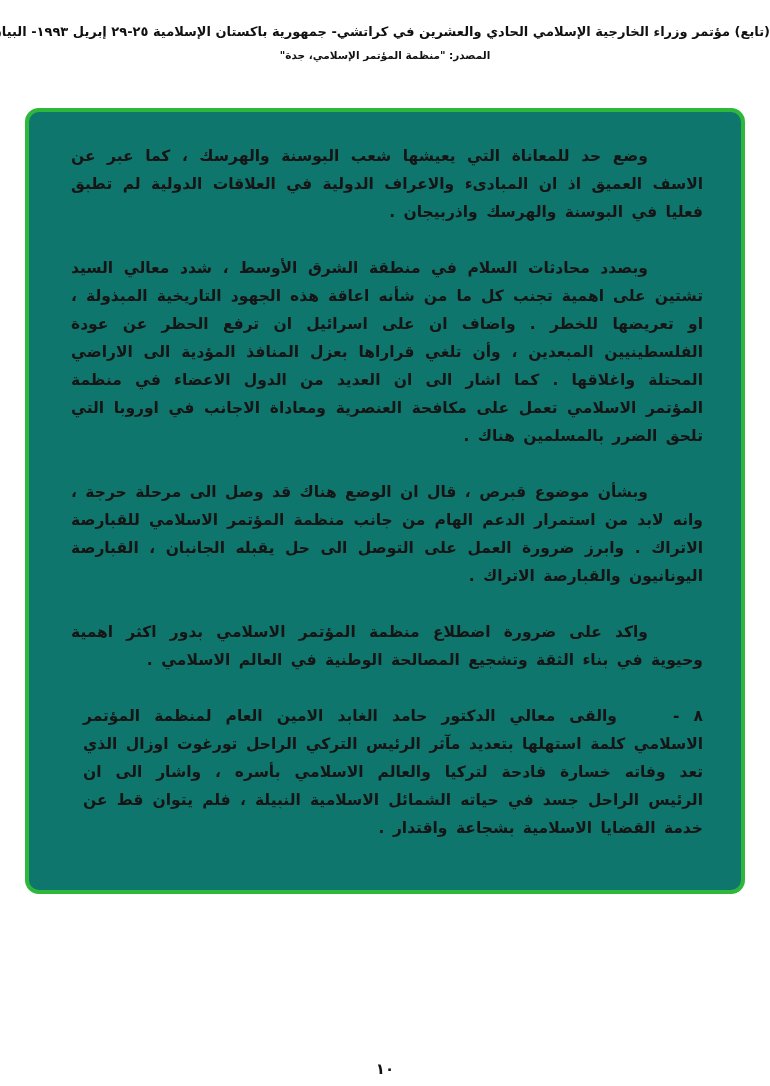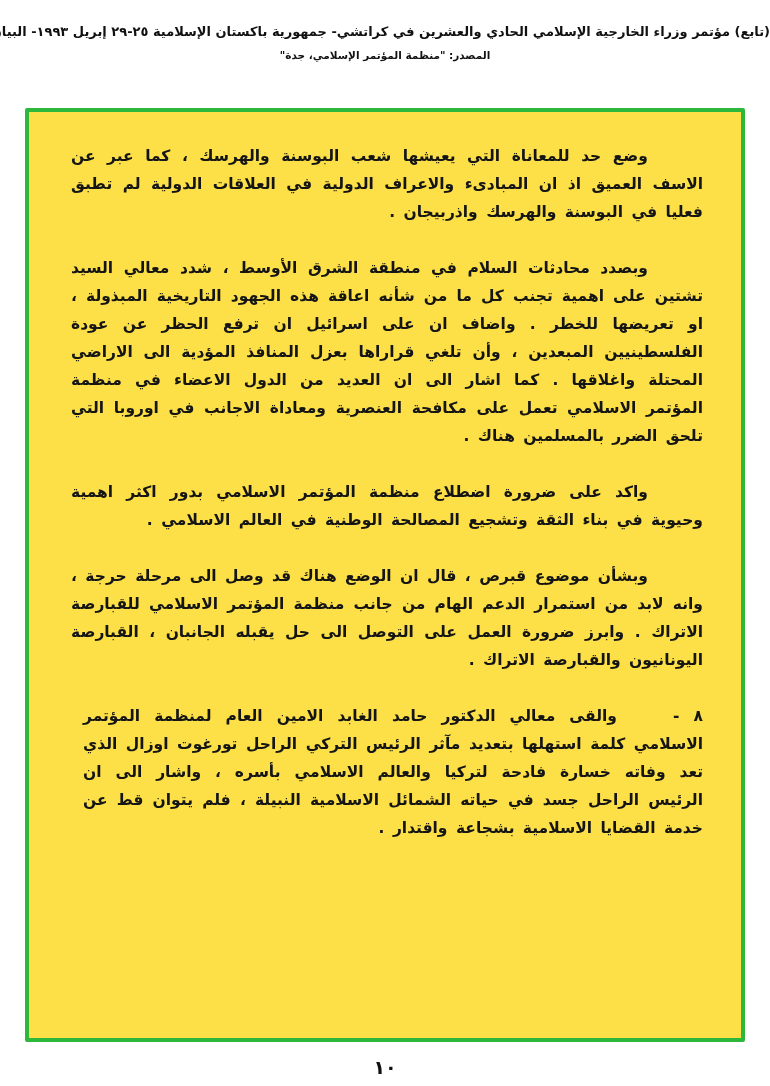--- a/index.html
+++ b/index.html
@@ -42,11 +42,11 @@
     top: 108px;
     left: 25px;
     width: 720px;
-    height: 934px;
+    height: 786px;
     box-sizing: border-box;
     border: 4px solid #2db83c;
-    border-radius: 2px;
-    background: #fde047;
+    border-radius: 14px;
+    background: #0f766e;
   }
   .text-block {
     box-sizing: border-box;

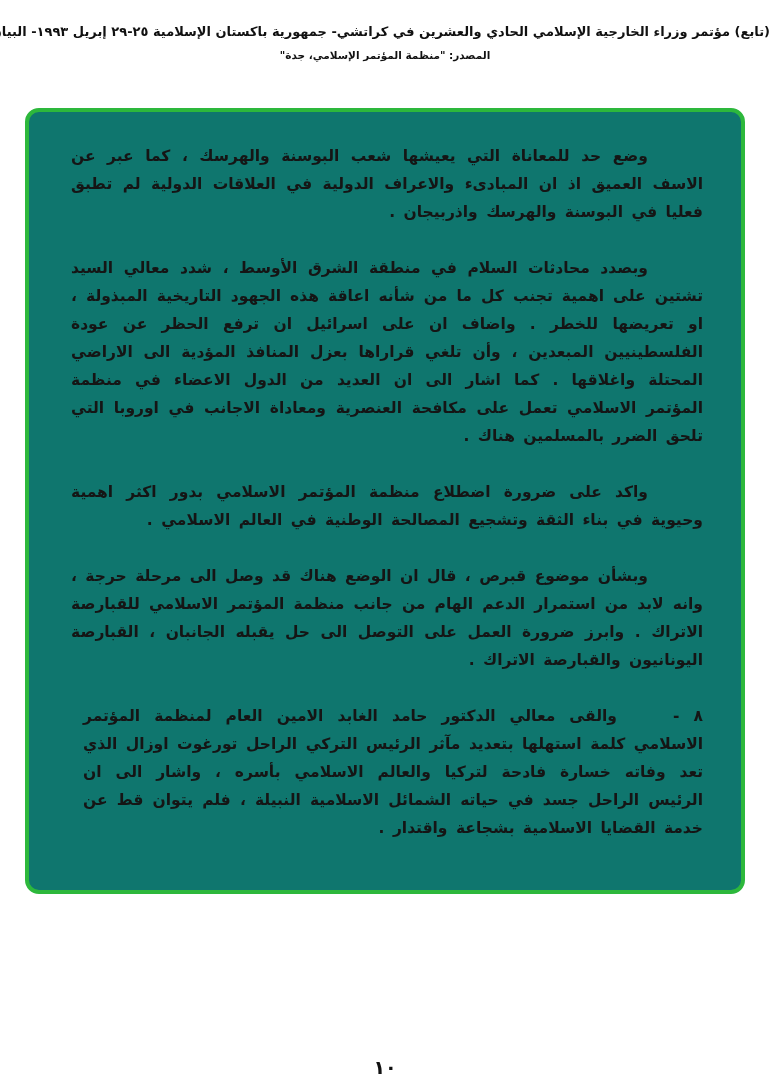--- a/index.html
+++ b/index.html
@@ -96,8 +96,8 @@
     <div class="text-block">
       <p class="para">وضع حد للمعاناة التي يعيشها شعب البوسنة والهرسك ، كما عبر عن الاسف العميق اذ ان المبادىء والاعراف الدولية في العلاقات الدولية لم تطبق فعليا في البوسنة والهرسك واذربيجان .</p>
       <p class="para">وبصدد محادثات السلام في منطقة الشرق الأوسط ، شدد معالي السيد تشتين على اهمية تجنب كل ما من شأنه اعاقة هذه الجهود التاريخية المبذولة ، او تعريضها للخطر . واضاف ان على اسرائيل ان ترفع الحظر عن عودة الفلسطينيين المبعدين ، وأن تلغي قراراها بعزل المنافذ المؤدية الى الاراضي المحتلة واغلاقها . كما اشار الى ان العديد من الدول الاعضاء في منظمة المؤتمر الاسلامي تعمل على مكافحة العنصرية ومعاداة الاجانب في اوروبا التي تلحق الضرر بالمسلمين هناك .</p>
+      <p class="para">وبشأن موضوع قبرص ، قال ان الوضع هناك قد وصل الى مرحلة حرجة ، وانه لابد من استمرار الدعم الهام من جانب منظمة المؤتمر الاسلامي للقبارصة الاتراك . وابرز ضرورة العمل على التوصل الى حل يقبله الجانبان ، القبارصة اليونانيون والقبارصة الاتراك .</p>
       <p class="para">واكد على ضرورة اضطلاع منظمة المؤتمر الاسلامي بدور اكثر اهمية وحيوية في بناء الثقة وتشجيع المصالحة الوطنية في العالم الاسلامي .</p>
-      <p class="para">وبشأن موضوع قبرص ، قال ان الوضع هناك قد وصل الى مرحلة حرجة ، وانه لابد من استمرار الدعم الهام من جانب منظمة المؤتمر الاسلامي للقبارصة الاتراك . وابرز ضرورة العمل على التوصل الى حل يقبله الجانبان ، القبارصة اليونانيون والقبارصة الاتراك .</p>
       <p class="para numbered">٨ -&nbsp;&nbsp;&nbsp; والقى معالي الدكتور حامد الغابد الامين العام لمنظمة المؤتمر الاسلامي كلمة استهلها بتعديد مآثر الرئيس التركي الراحل تورغوت اوزال الذي تعد وفاته خسارة فادحة لتركيا والعالم الاسلامي بأسره ، واشار الى ان الرئيس الراحل جسد في حياته الشمائل الاسلامية النبيلة ، فلم يتوان قط عن خدمة القضايا الاسلامية بشجاعة واقتدار .</p>
     </div>
   </div>

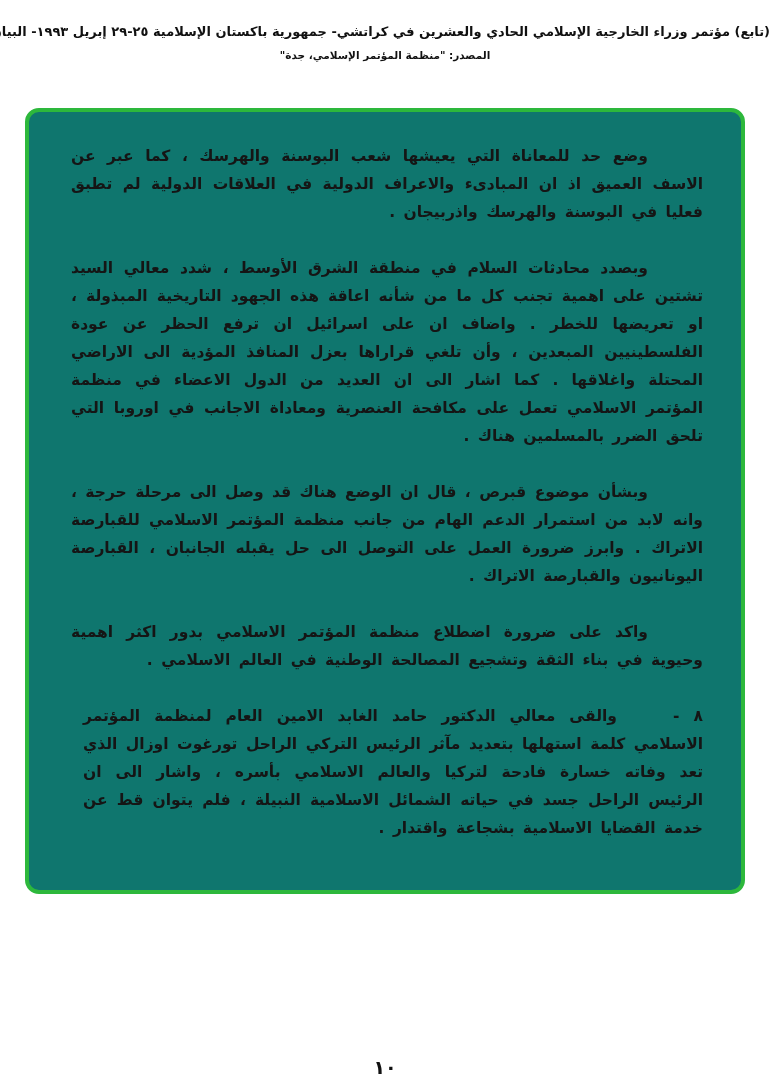--- a/index.html
+++ b/index.html
@@ -77,7 +77,7 @@
     text-align: center;
   }
   .page-number {
-    font-size: 19px;
+    font-size: 15px;
     font-weight: bold;
     color: #111;
   }

